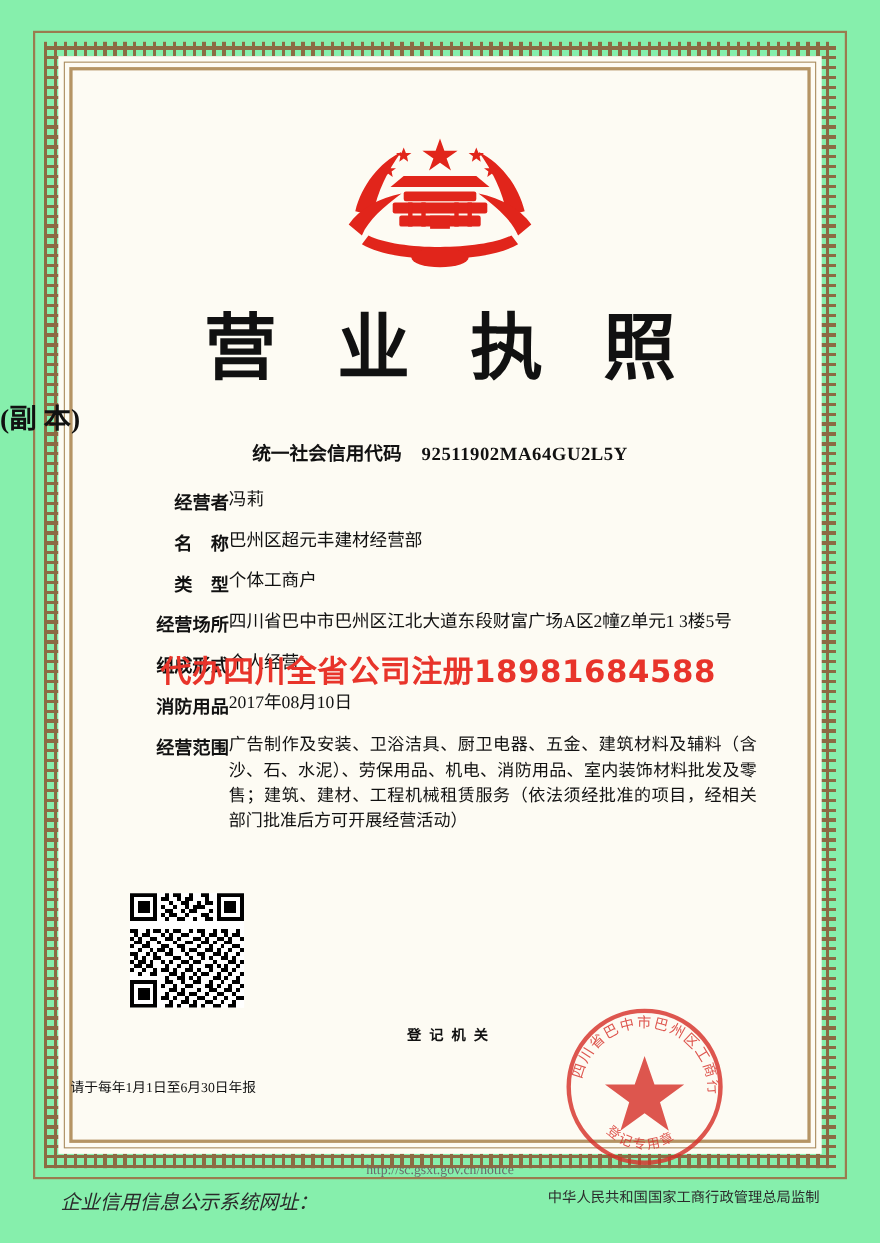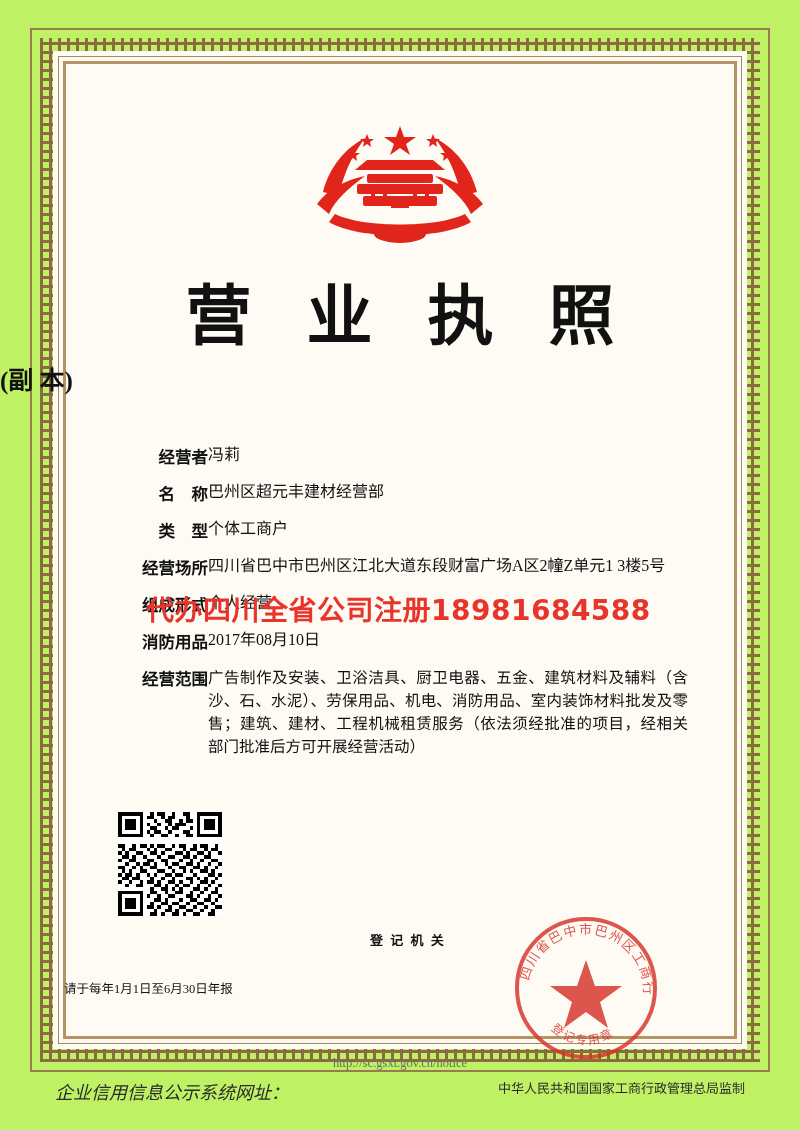--- a/index.html
+++ b/index.html
@@ -19,7 +19,7 @@
   .page {
     position: absolute;
     inset: 0;
-    background: #bef264;
+    background: #86efac;
   }
 
   

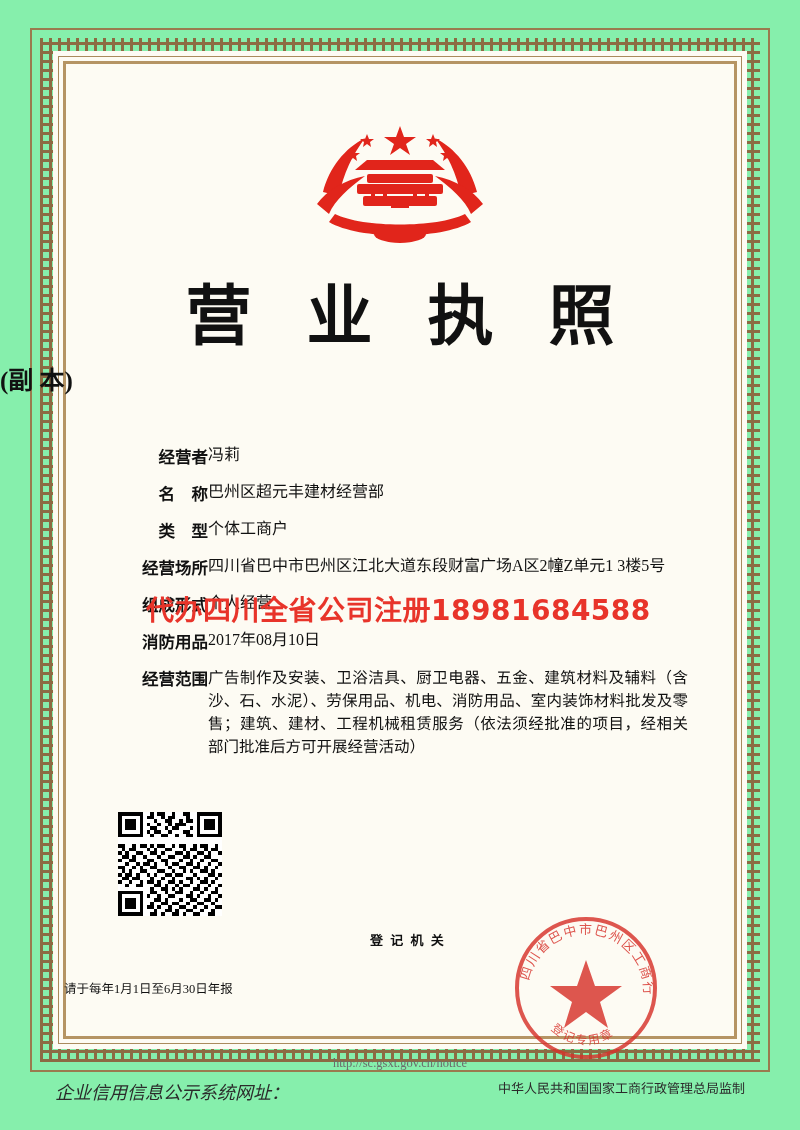--- a/index.html
+++ b/index.html
@@ -299,6 +299,9 @@
 
   <div class="title">营 业 执 照</div>
   <div class="subtitle">(副 本)</div>
+  <div class="credit-line">
+    <span>统一社会信用代码</span><span class="code">92511902MA64GU2L5Y</span>
+  </div>
 
   <div class="fields">
     <div class="row">

